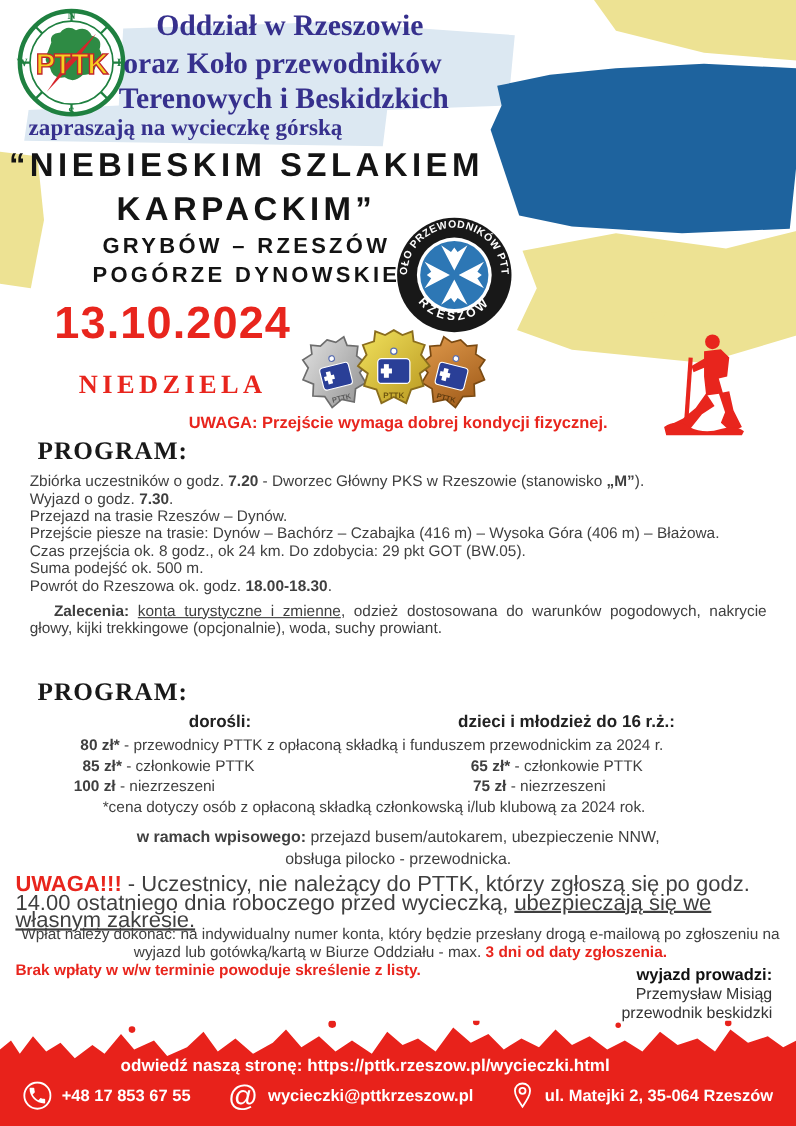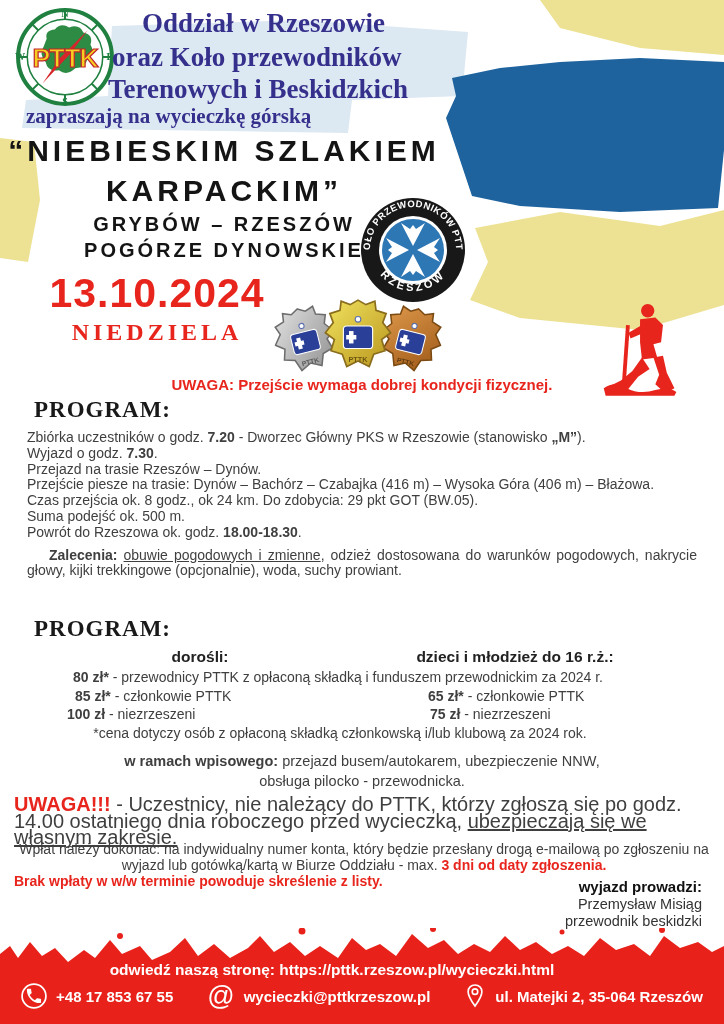--- a/index.html
+++ b/index.html
@@ -117,7 +117,7 @@
 
   <div class="abs ctr" style="left:37px;top:270px;width:240px;">
     <div class="date-big nw">13.10.2024</div>
-    <div class="date-day nw" style="margin-top:2px;">NIEDZIELA</div>
+    <div class="date-day nw" style="margin-top:20px;">NIEDZIELA</div>
   </div>
 
   <div class="abs" style="left:270px;top:297px;width:176px;height:76px;display:flex;align-items:flex-end;justify-content:center;">

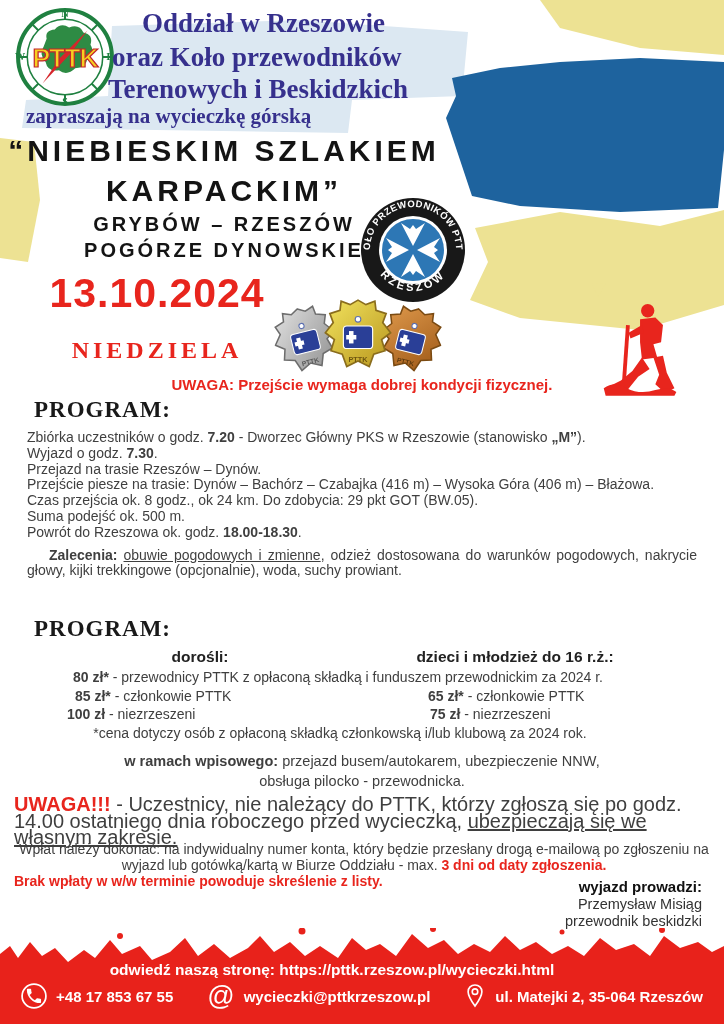--- a/index.html
+++ b/index.html
@@ -188,7 +188,7 @@
     <p class="body-line"><span>Czas przejścia ok. 8 godz., ok 24 km. Do zdobycia: 29 pkt GOT (BW.05).</span></p>
     <p class="body-line"><span>Suma podejść ok. 500 m.</span></p>
     <p class="body-line"><span>Powrót do Rzeszowa ok. godz. </span><span class="b">18.00-18.30</span><span>.</span></p>
-    <p class="body-line zalecenia"><span class="b">Zalecenia: </span><span class="un">obuwie pogodowych i zmienne</span><span>, odzież dostosowana do warunków pogodowych, nakrycie głowy, kijki trekkingowe (opcjonalnie), woda, suchy prowiant.</span></p>
+    <p class="body-line zalecenia"><span class="b">Zalecenia: </span><span class="un">konta turystyczne i zmienne</span><span>, odzież dostosowana do warunków pogodowych, nakrycie głowy, kijki trekkingowe (opcjonalnie), woda, suchy prowiant.</span></p>
   </div>
 
   <div class="abs sec-head nw" style="left:34px;top:616px;">PROGRAM:</div>

